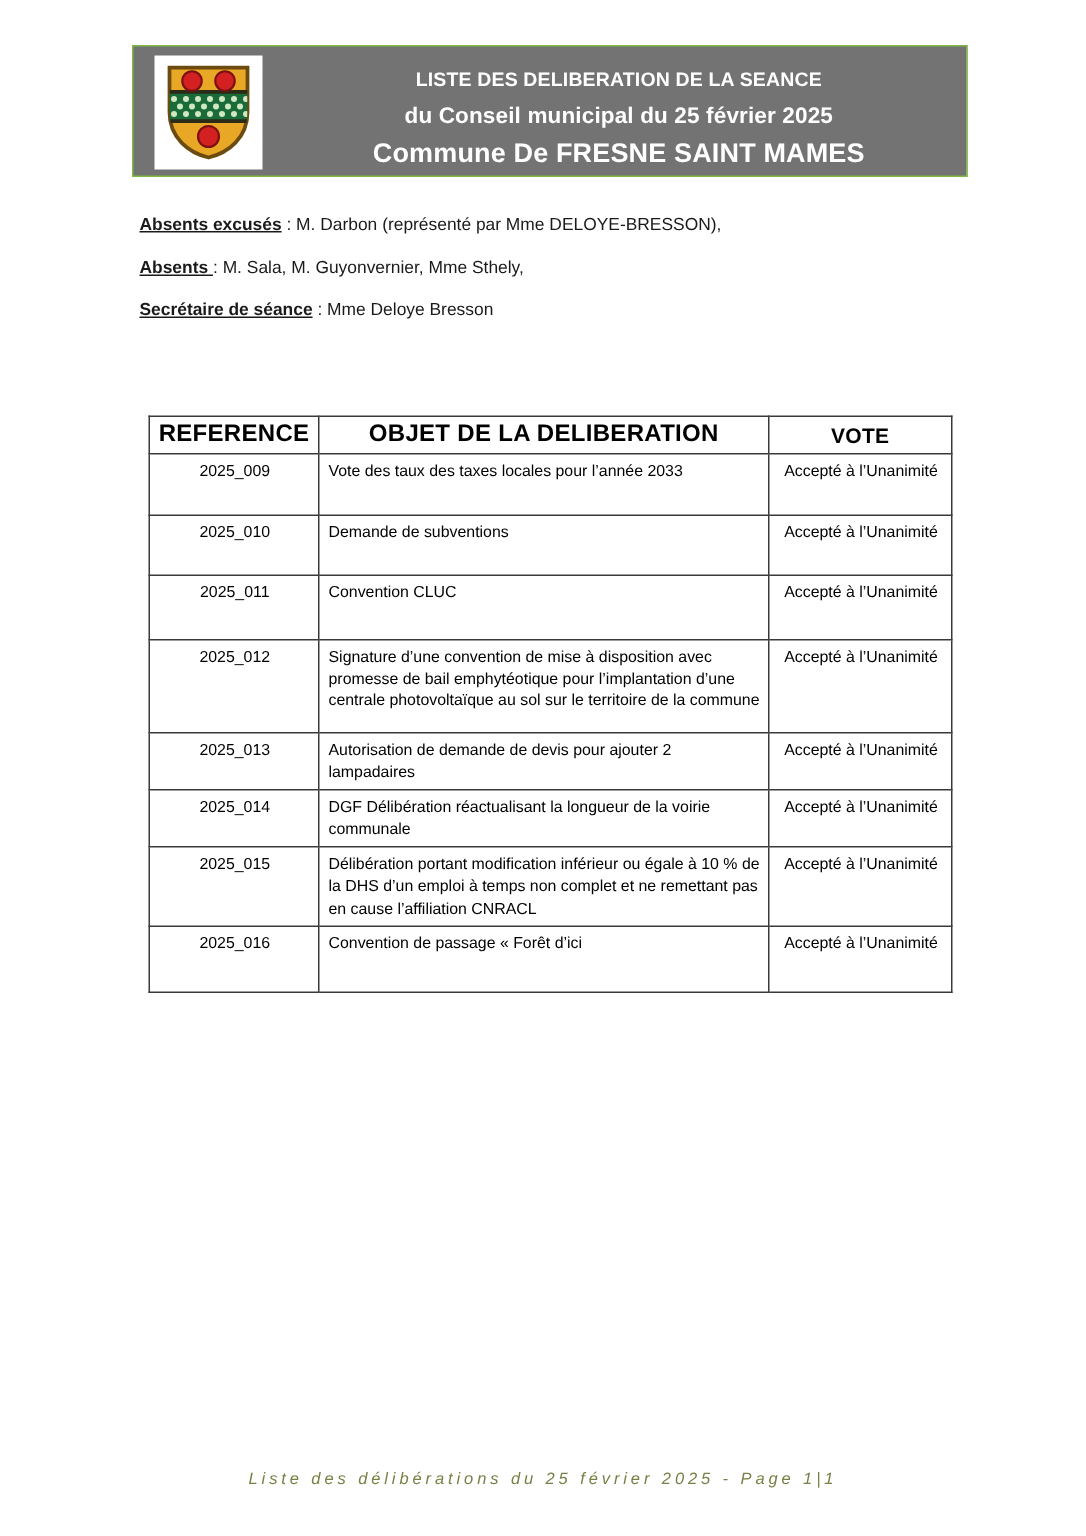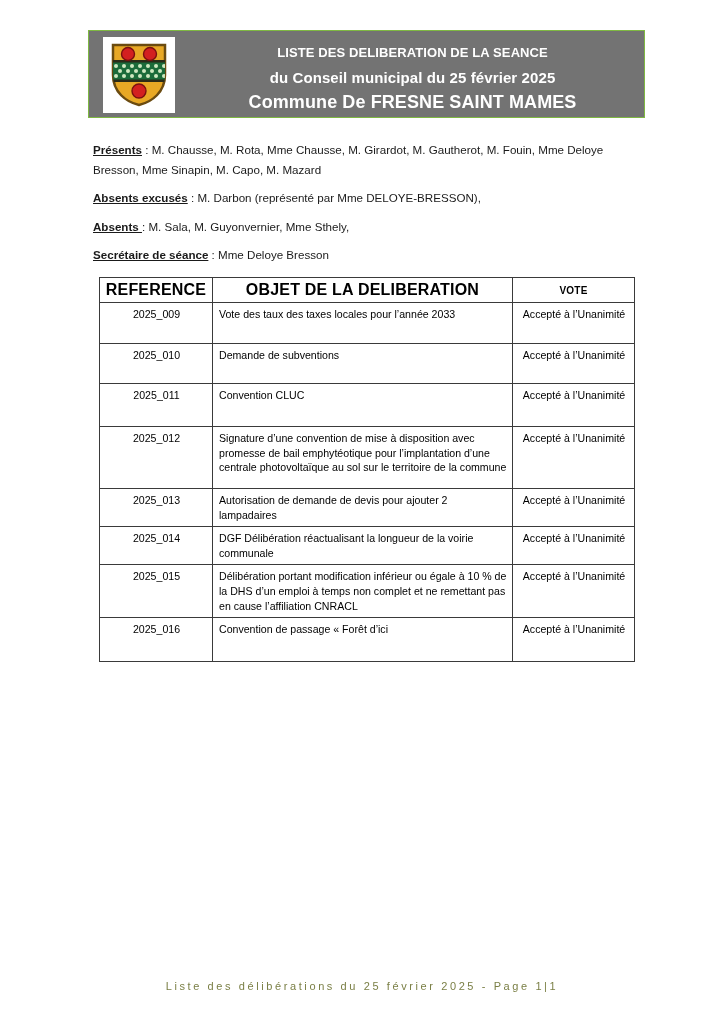--- a/index.html
+++ b/index.html
@@ -214,9 +214,6 @@
 
   <div class="attendance">
 
-    <p class="att-p">
-      <span class="att-label">Présents</span><span> : </span><span>M. Chausse, M. Rota, Mme Chausse, M. Girardot, M. Gautherot, M. Fouin, Mme Deloye Bresson, Mme Sinapin, M. Capo, M. Mazard</span>
-    </p>
 
     <p class="att-p">
       <span class="att-label">Absents excusés</span><span> : </span><span>M. Darbon (représenté par Mme DELOYE-BRESSON),</span>

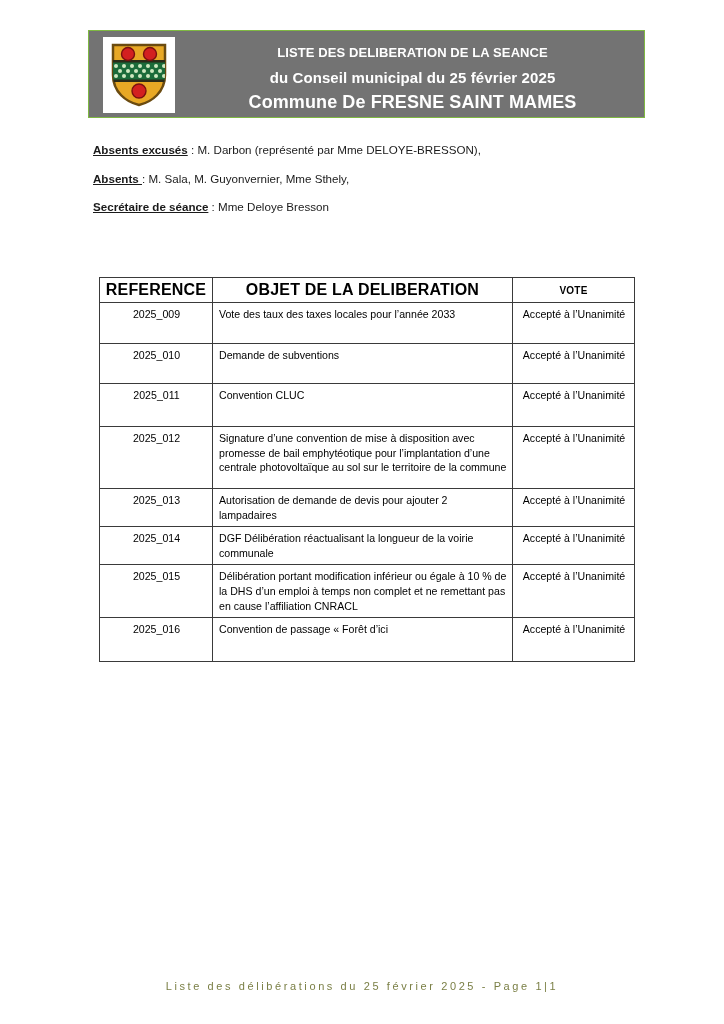--- a/index.html
+++ b/index.html
@@ -115,7 +115,7 @@
     vertical-align: middle;
     letter-spacing: 0.2px;
   }
-  thead th.th-vote { font-size: 10px; }
+  thead th.th-vote { font-size: 14px; }
 
   .delib-table tbody td {
     font-size: 10.6px;

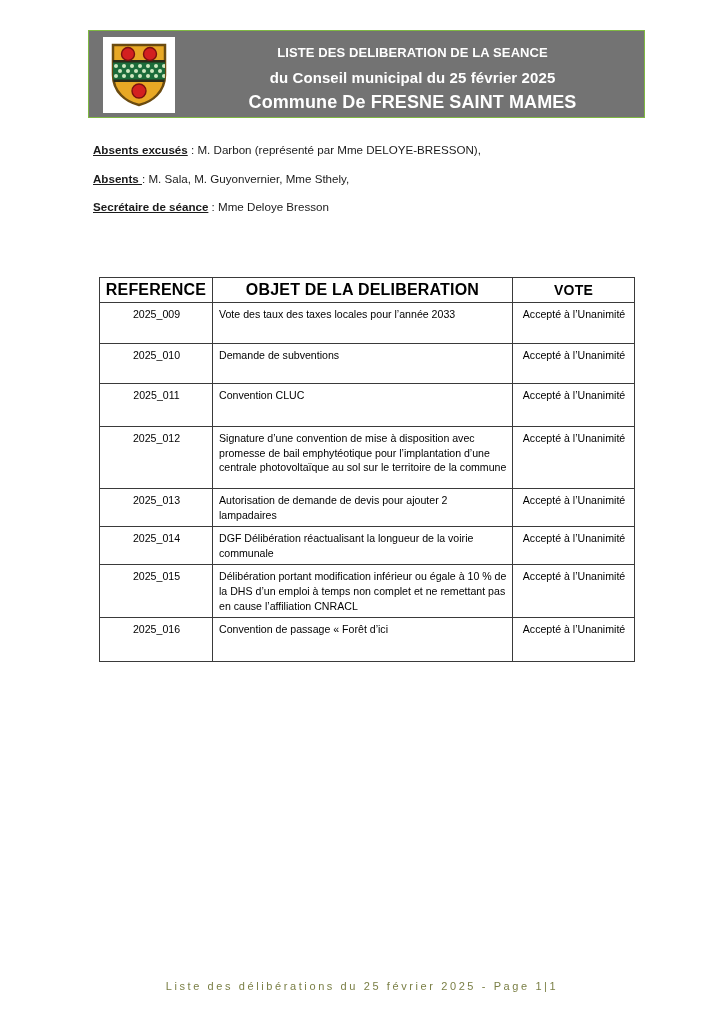--- a/index.html
+++ b/index.html
@@ -155,6 +155,7 @@
     color: #7a7f45;
     letter-spacing: 2.6px;
     font-family: "Liberation Sans", sans-serif;
+    font-style: italic;
   }
 </style>
 </head>

